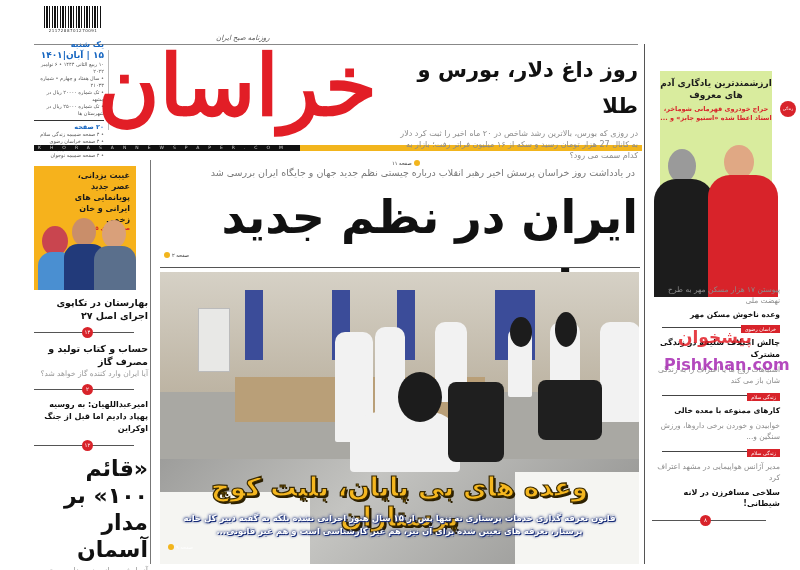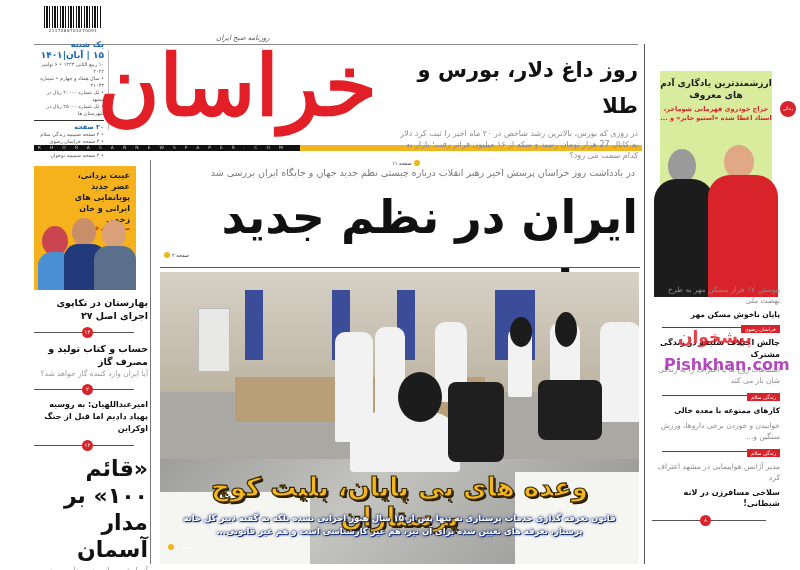--- a/index.html
+++ b/index.html
@@ -162,7 +162,7 @@
 
 <div class="abs rc rtl" style="top:284px;">
   <div class="grey">پیوستن ۱۷ هزار مسکن مهر به طرح نهضت ملی</div>
-  <div class="bold" style="margin-top:3px;">پایان ناخوش مسکن مهر</div>
+  <div class="bold" style="margin-top:3px;">وعده ناخوش مسکن مهر</div>
   <div class="cat-line" style="margin:3px 0 6px;"><span class="cat">خراسان رضوی</span></div>
   <div class="bold" style="font-size:8px;line-height:12px;">چالش اختلاف سلیقه در زندگی مشترک</div>
   <div class="grey" style="margin-top:3px;">اشتباهات زوج ها یا اعتراف را به زندگی شان باز می کند</div>

